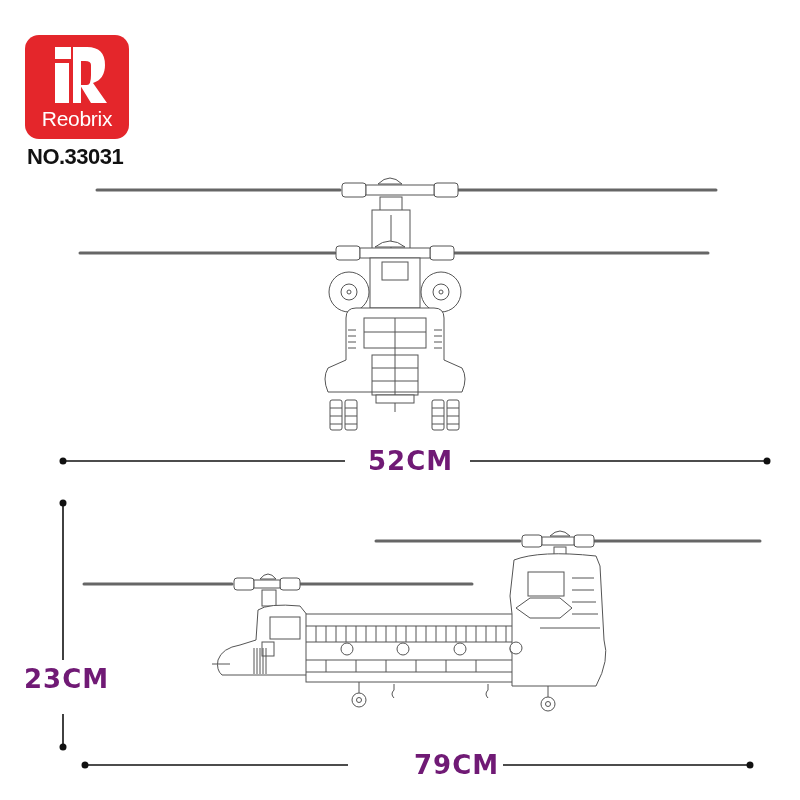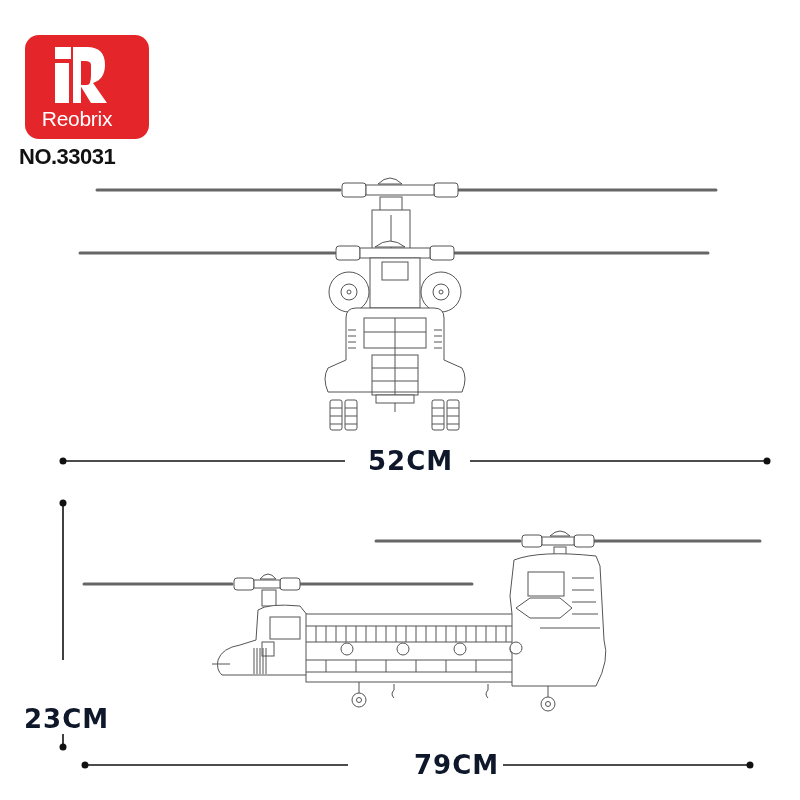--- a/index.html
+++ b/index.html
@@ -4,7 +4,7 @@
 <style>
   html, body { margin:0; padding:0; background:#ffffff; }
   body { width:800px; height:800px; position:relative; overflow:hidden; font-family:"Liberation Sans", sans-serif; }
-  .logo { position:absolute; left:25px; top:35px; width:124px; height:104px; background:#e4262b; border-radius:14px; }
+  .logo { position:absolute; left:25px; top:35px; width:104px; height:104px; background:#e4262b; border-radius:14px; }
   .logo svg { position:absolute; left:0; top:0; }
   .logo-text { position:absolute; left:0; width:104px; top:72px; text-align:center; color:#fff; font-size:21px; font-family:"Liberation Sans", sans-serif; letter-spacing:-0.3px; }
   .model-no { position:absolute; left:19px; top:144px; font-size:22px; font-weight:bold; color:#111; font-family:"Liberation Sans", sans-serif; letter-spacing:-0.5px; }

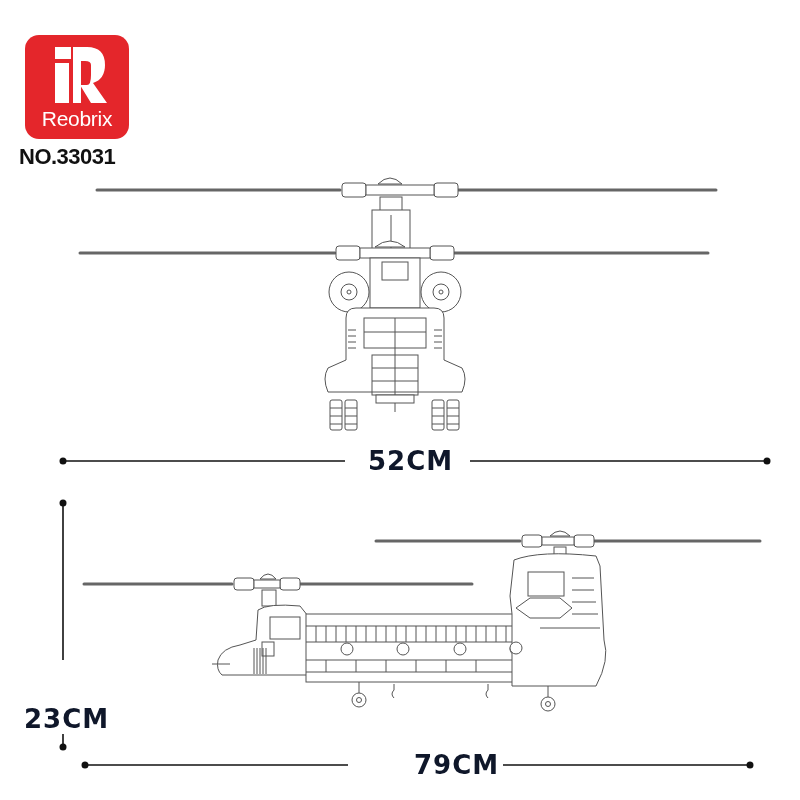--- a/index.html
+++ b/index.html
@@ -7,7 +7,7 @@
   .logo { position:absolute; left:25px; top:35px; width:104px; height:104px; background:#e4262b; border-radius:14px; }
   .logo svg { position:absolute; left:0; top:0; }
   .logo-text { position:absolute; left:0; width:104px; top:72px; text-align:center; color:#fff; font-size:21px; font-family:"Liberation Sans", sans-serif; letter-spacing:-0.3px; }
-  .model-no { position:absolute; left:19px; top:144px; font-size:22px; font-weight:bold; color:#111; font-family:"Liberation Sans", sans-serif; letter-spacing:-0.5px; }
+  .model-no { position:absolute; left:27px; top:144px; font-size:22px; font-weight:bold; color:#111; font-family:"Liberation Sans", sans-serif; letter-spacing:-0.5px; }
   .dim-label { position:absolute; font-size:26px; font-weight:bold; color:#0f172a; font-family:"DejaVu Sans", sans-serif; letter-spacing:1px; background:#fff; padding:0 4px; }
   svg.drawing { position:absolute; left:0; top:0; }
 </style>

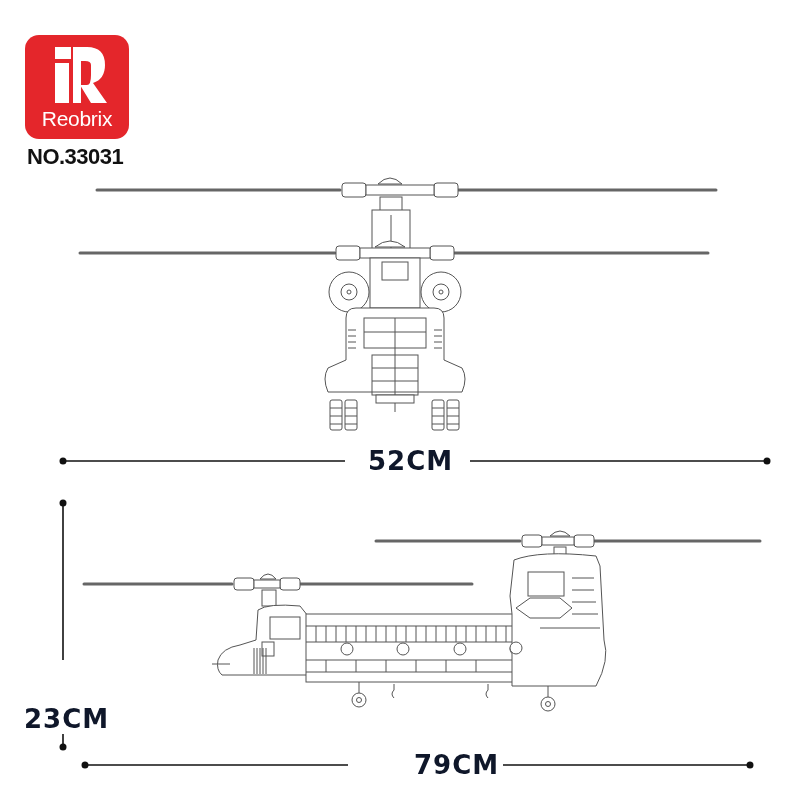--- a/index.html
+++ b/index.html
@@ -8,7 +8,7 @@
   .logo svg { position:absolute; left:0; top:0; }
   .logo-text { position:absolute; left:0; width:104px; top:72px; text-align:center; color:#fff; font-size:21px; font-family:"Liberation Sans", sans-serif; letter-spacing:-0.3px; }
   .model-no { position:absolute; left:27px; top:144px; font-size:22px; font-weight:bold; color:#111; font-family:"Liberation Sans", sans-serif; letter-spacing:-0.5px; }
-  .dim-label { position:absolute; font-size:26px; font-weight:bold; color:#0f172a; font-family:"DejaVu Sans", sans-serif; letter-spacing:1px; background:#fff; padding:0 4px; }
+  .dim-label { position:absolute; font-size:26px; font-weight:bold; color:#701a75; font-family:"DejaVu Sans", sans-serif; letter-spacing:1px; background:#fff; padding:0 4px; }
   svg.drawing { position:absolute; left:0; top:0; }
 </style>
 </head>

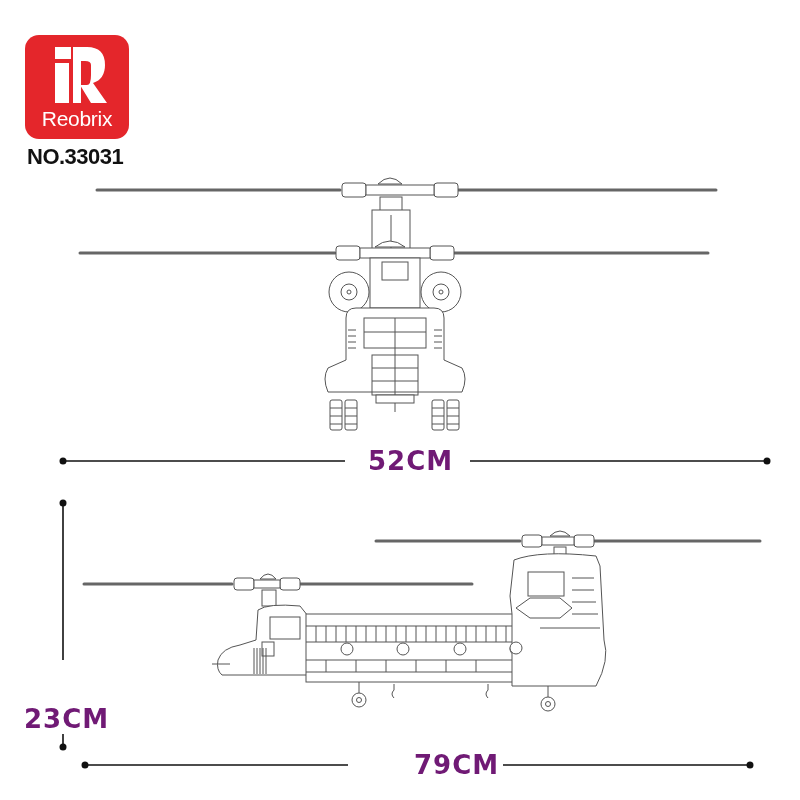--- a/index.html
+++ b/index.html
@@ -223,7 +223,7 @@
 </svg>
 
 <div class="dim-label" style="left:364px; top:446px;">52CM</div>
-<div class="dim-label" style="left:24px; top:704px; padding:0;text-align:center;">23CM</div>
+<div class="dim-label" style="left:24px; top:664px; padding:0;text-align:center;">23CM</div>
 <div class="dim-label" style="left:364px; top:750px;margin-left:46px;">79CM</div>
 
 </body></html>

